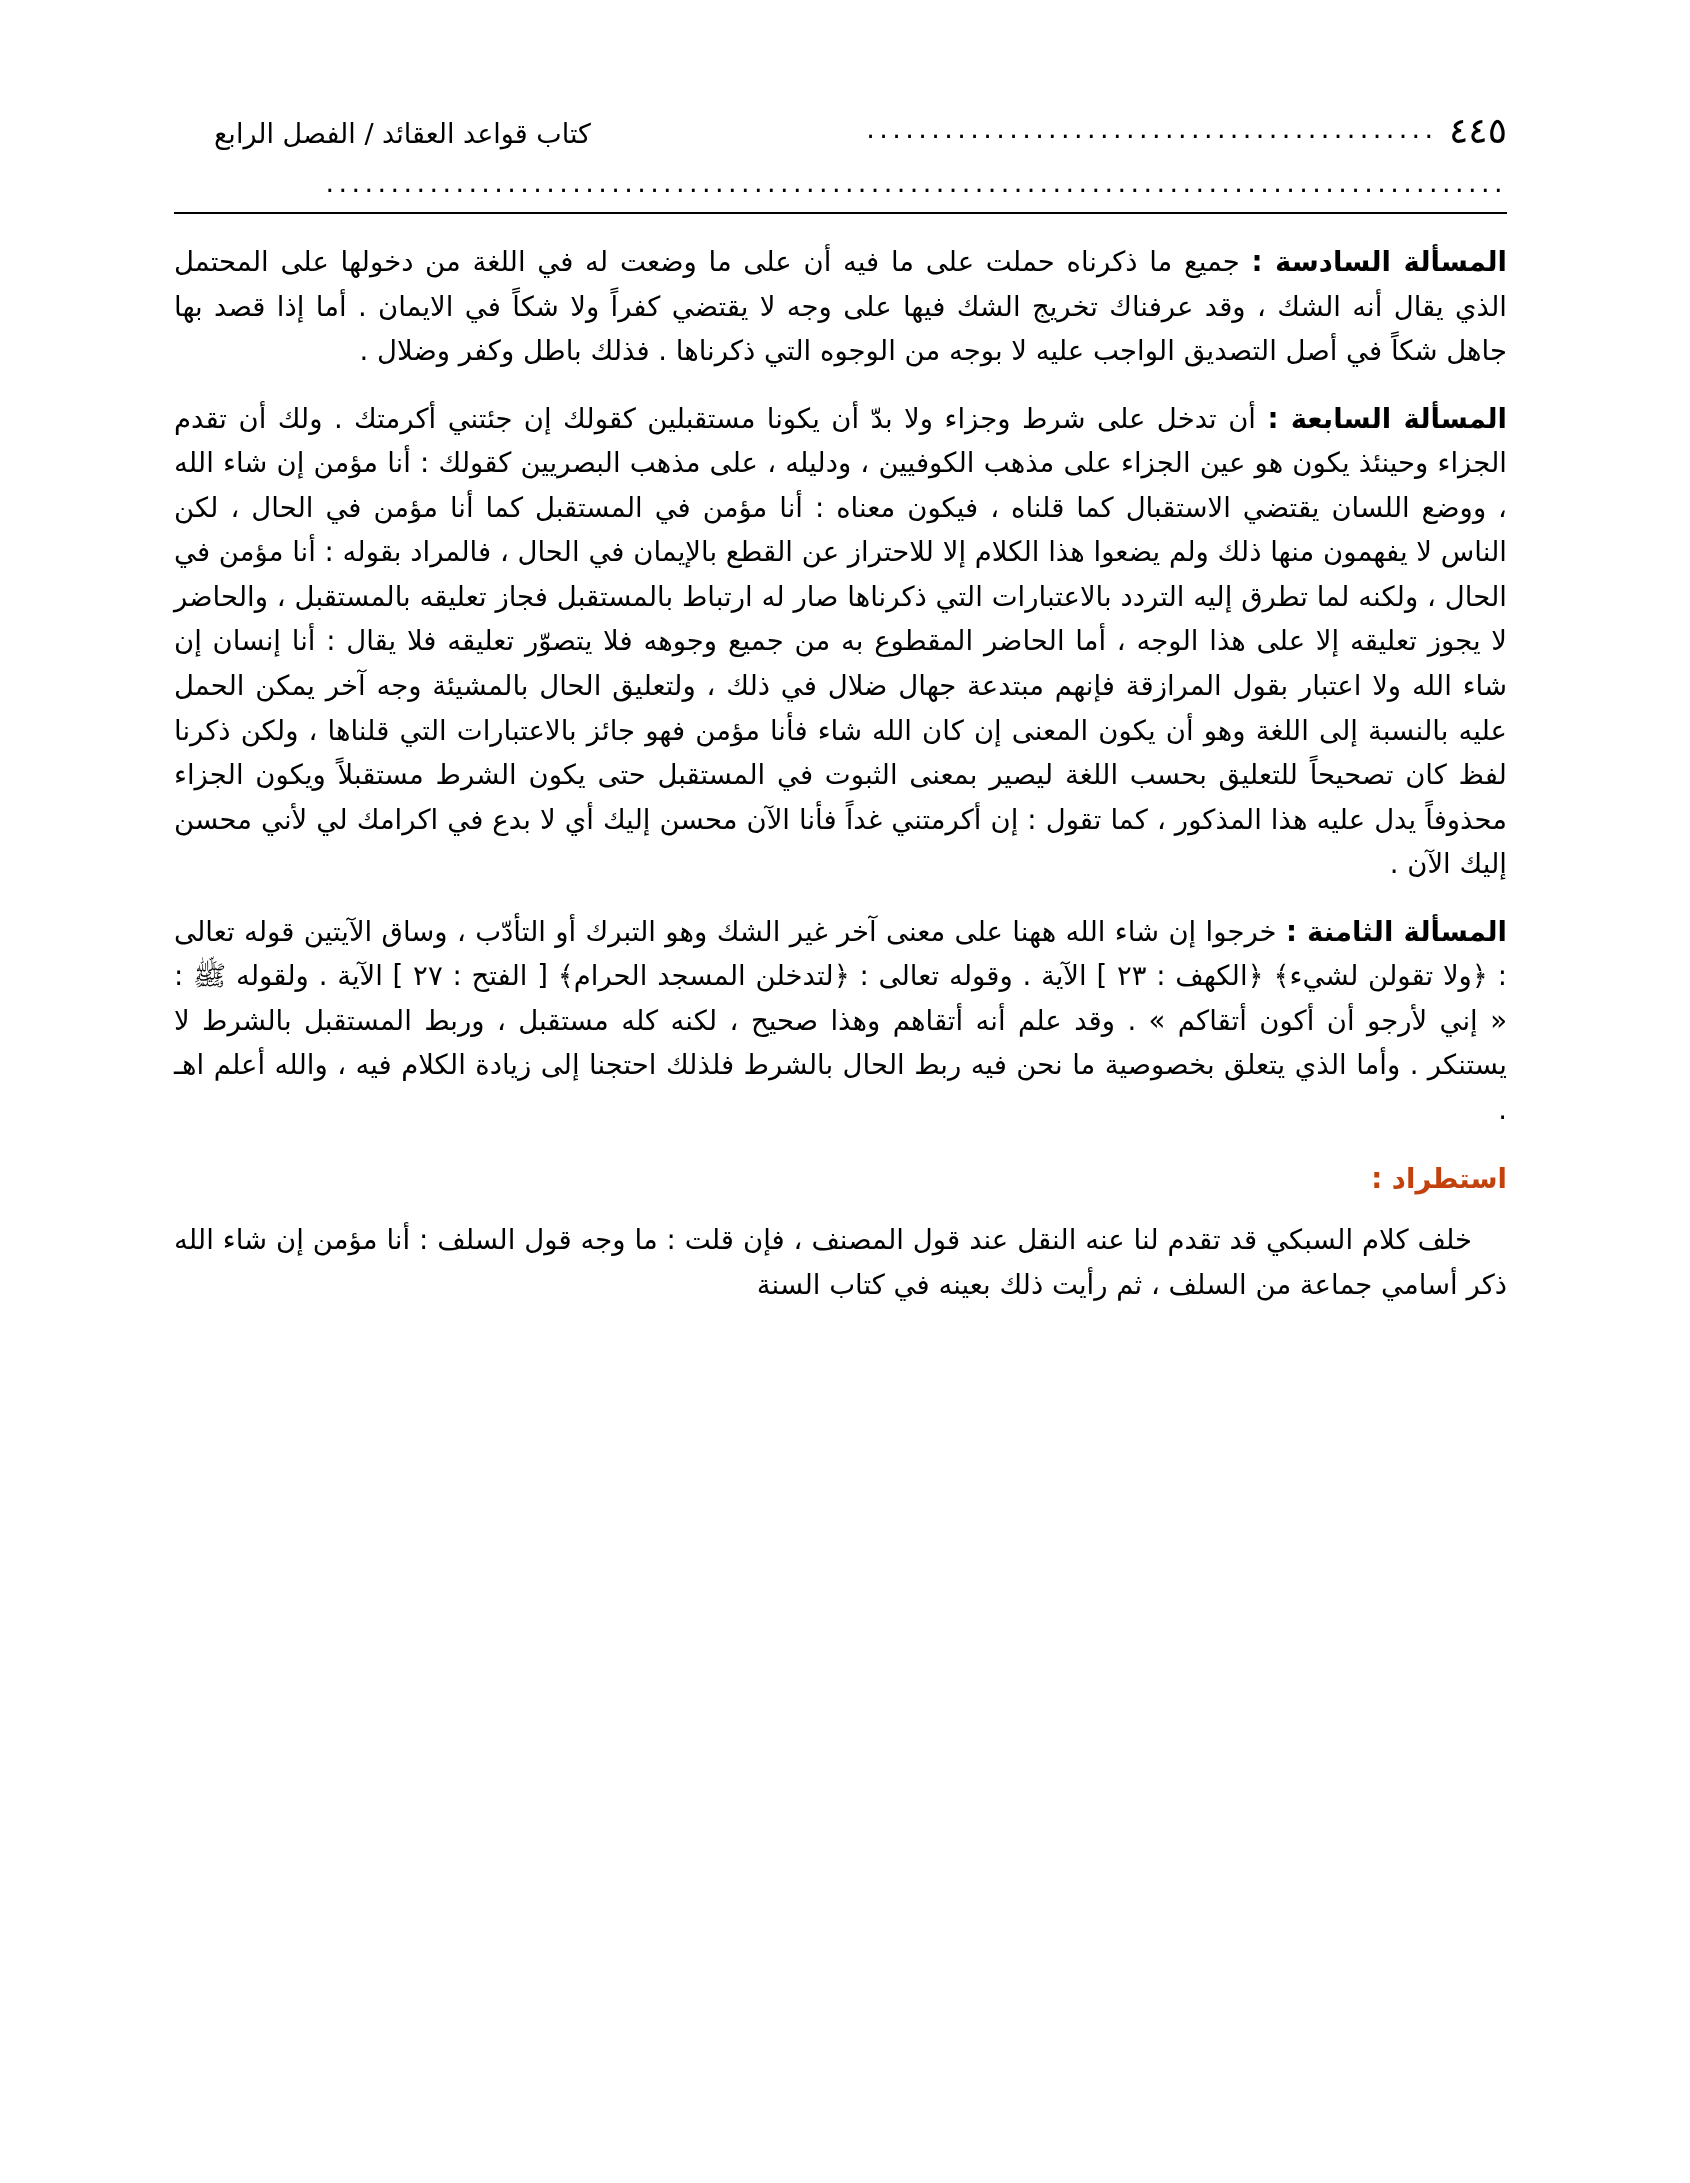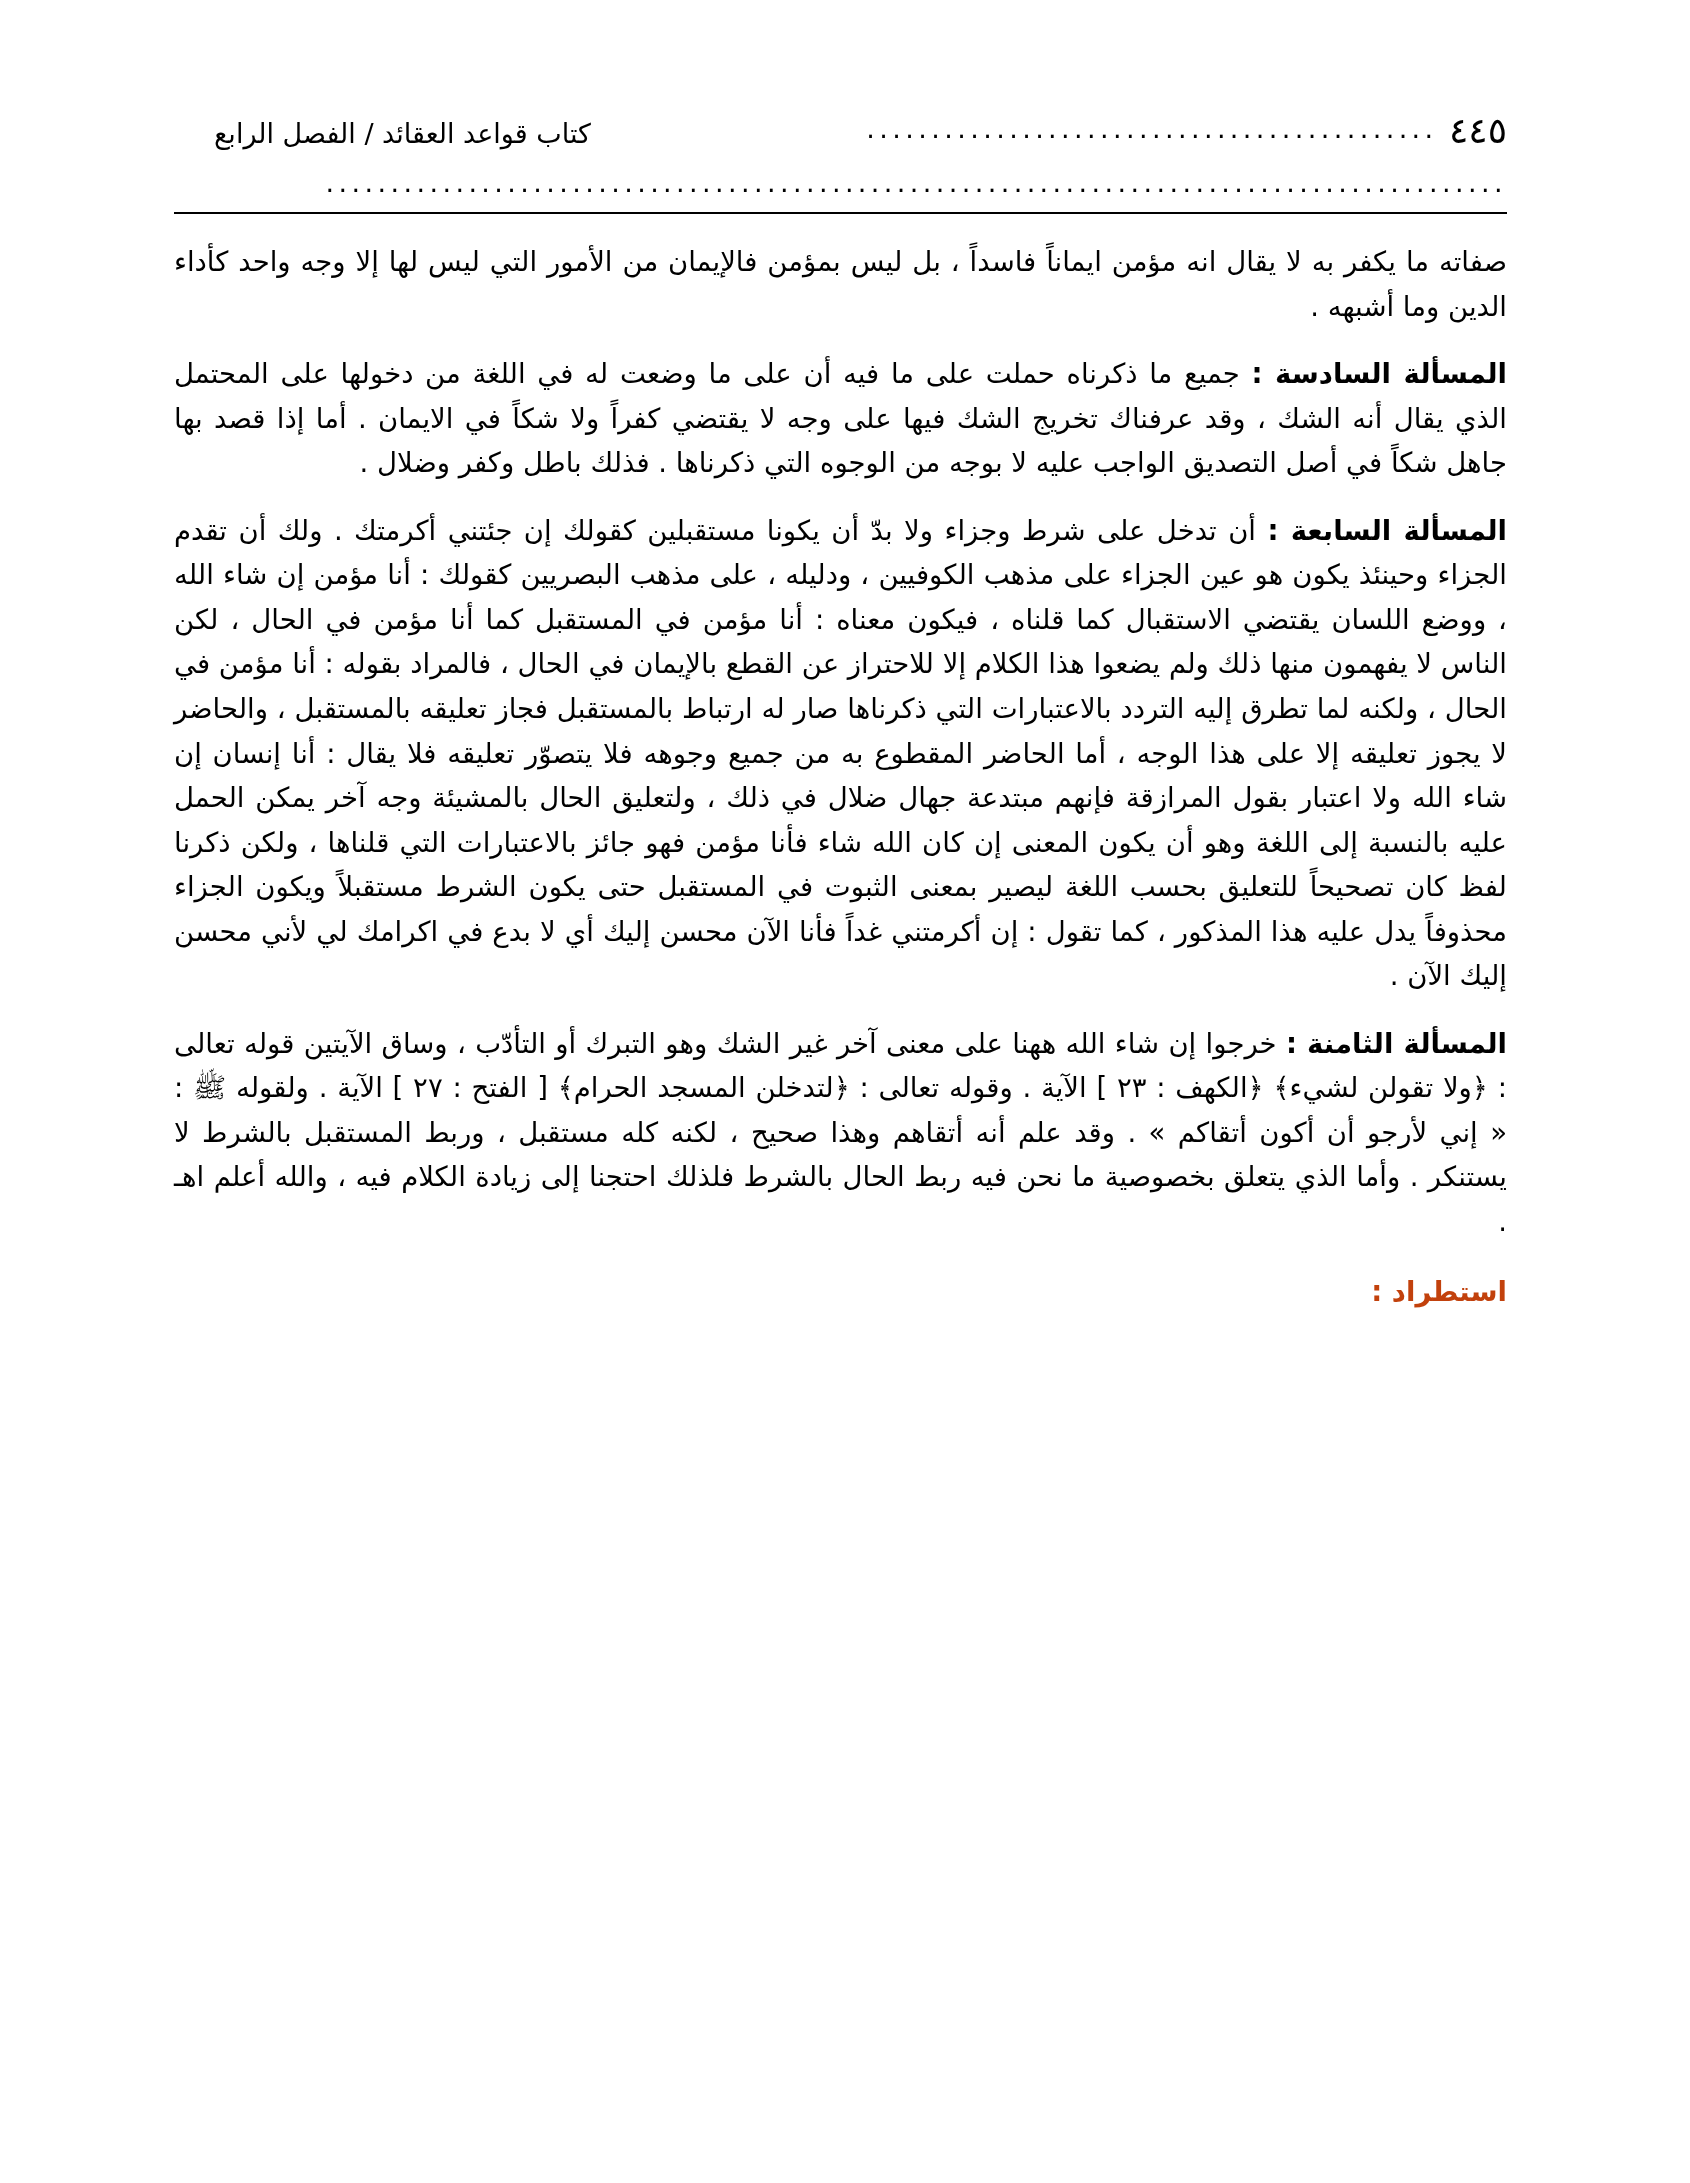--- a/index.html
+++ b/index.html
@@ -131,9 +131,6 @@
 
     <div class="body">
 
-      <p class="para">
-        <span>صفاته ما يكفر به لا يقال انه مؤمن ايماناً فاسداً ، بل ليس بمؤمن فالإيمان من الأمور التي ليس لها إلا وجه واحد كأداء الدين وما أشبهه .</span>
-      </p>
 
       <p class="para">
         <span class="lead">المسألة السادسة :</span><span> جميع ما ذكرناه حملت على ما فيه أن على ما وضعت له في اللغة من دخولها على المحتمل الذي يقال أنه الشك ، وقد عرفناك تخريج الشك فيها على وجه لا يقتضي كفراً ولا شكاً في الايمان . أما إذا قصد بها جاهل شكاً في أصل التصديق الواجب عليه لا بوجه من الوجوه التي ذكرناها . فذلك باطل وكفر وضلال .</span>

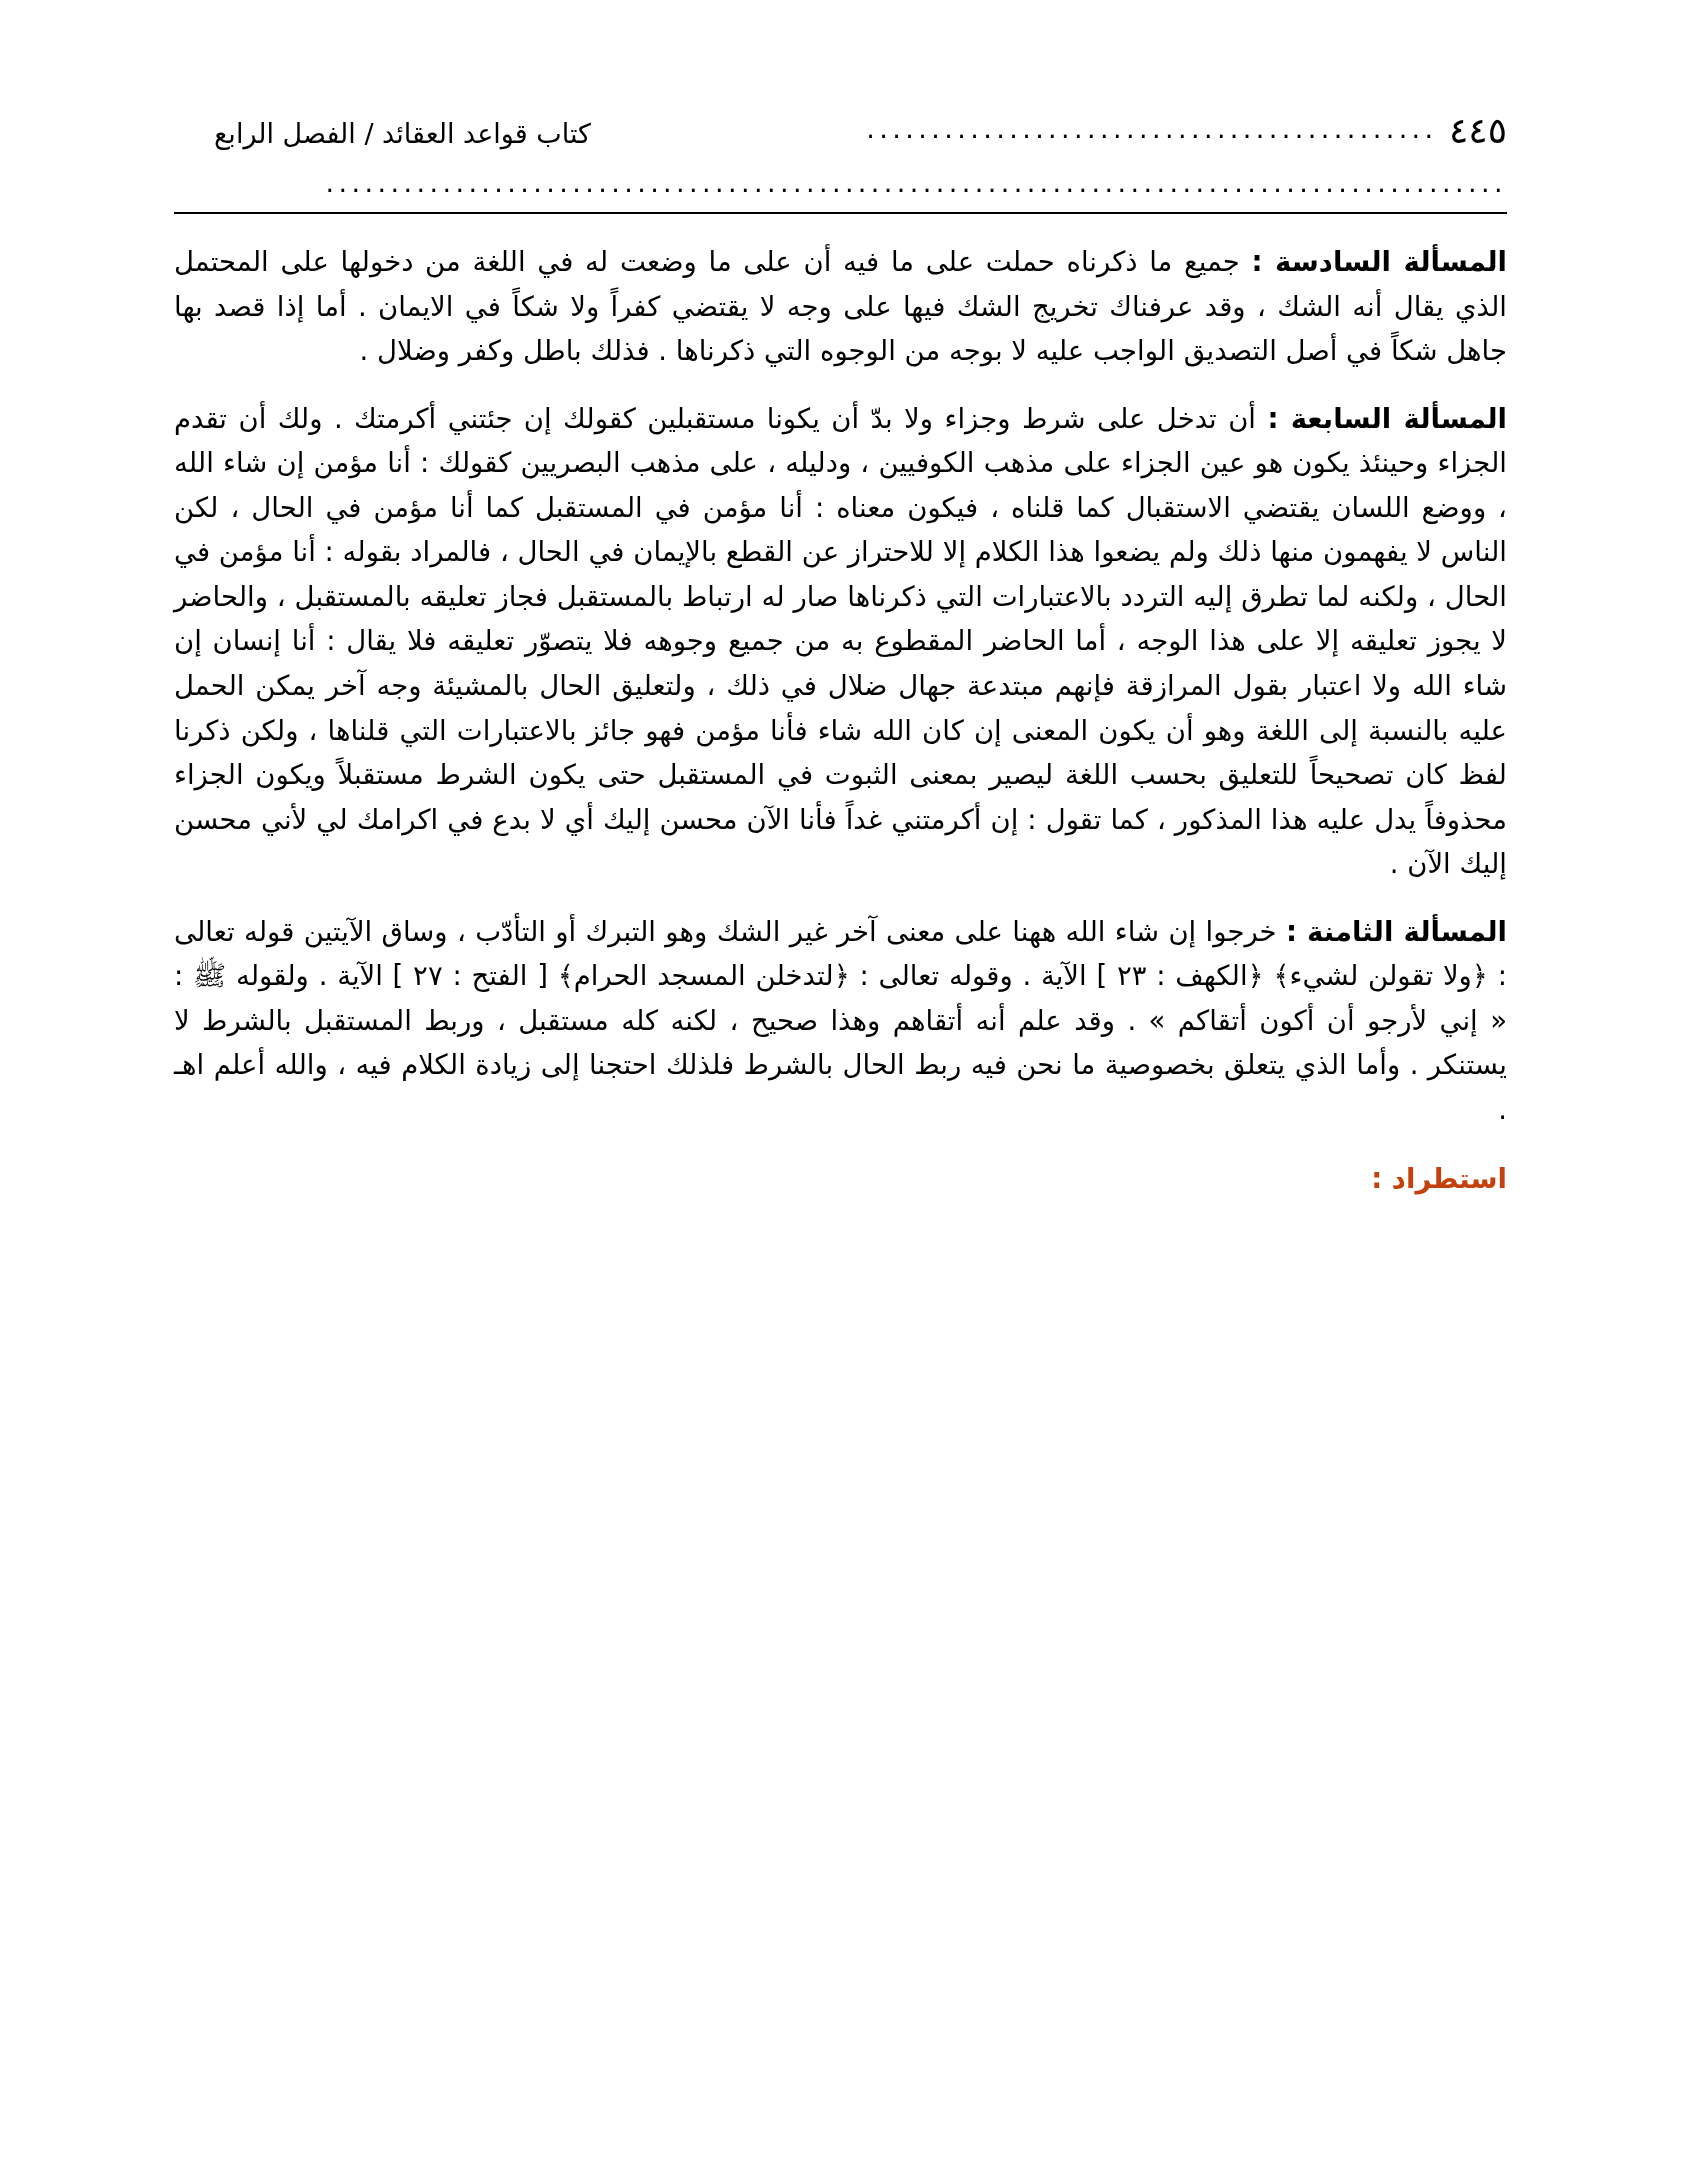--- a/index.html
+++ b/index.html
@@ -147,6 +147,9 @@
 
       <div class="sub-heading">استطراد :</div>
 
+      <p class="para">
+        <span class="indent"></span><span>خلف كلام السبكي قد تقدم لنا عنه النقل عند قول المصنف ، فإن قلت : ما وجه قول السلف : أنا مؤمن إن شاء الله ذكر أسامي جماعة من السلف ، ثم رأيت ذلك بعينه في كتاب السنة</span>
+      </p>
 
     </div>
   </div>

